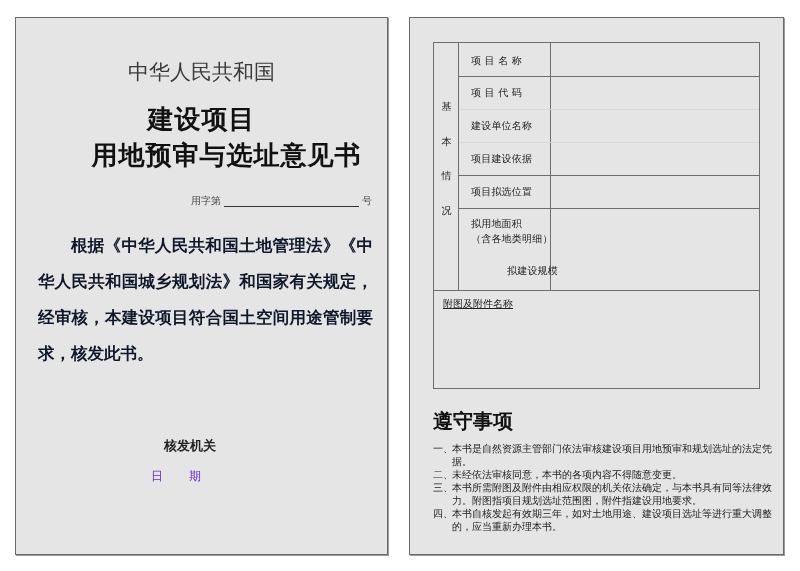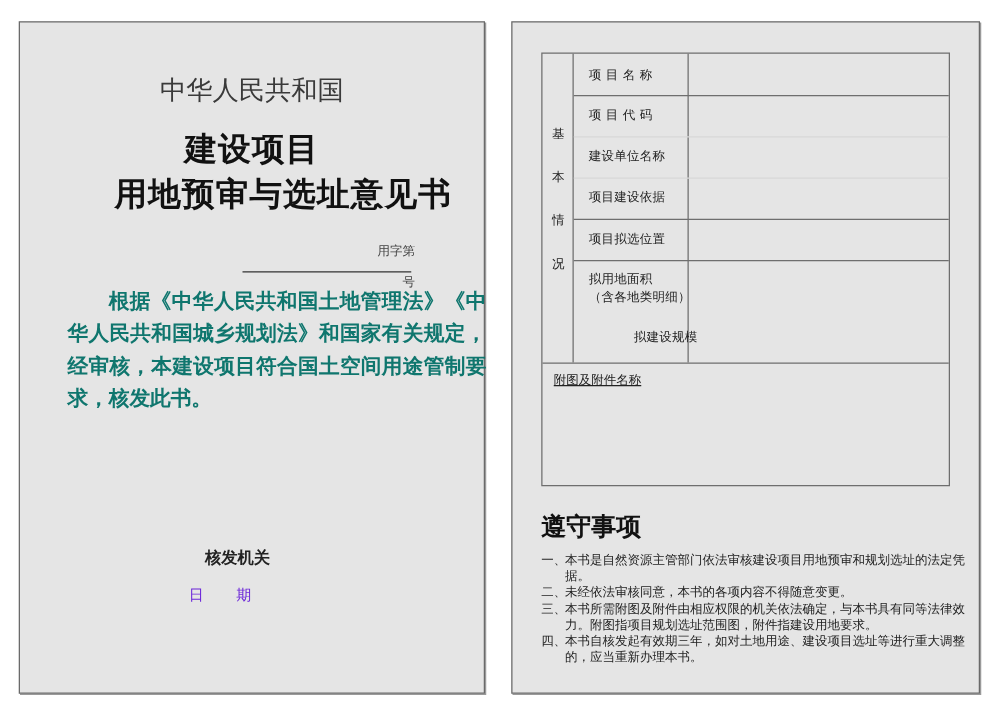--- a/index.html
+++ b/index.html
@@ -18,7 +18,7 @@
   .country { left: 0; width: 371px; top: 40px; text-align: center; font-size: 21px; color: #3a3a3a; font-family: Liberation Sans, sans-serif; letter-spacing: 0px; }
   .title1 { left: 0; width: 371px; top: 84px; text-align: center; font-size: 26px; font-weight: bold; color: #111; letter-spacing: 1px; }
   .title2 { left: 0; width: 421px; top: 120px; text-align: center; font-size: 26px; font-weight: bold; color: #111; letter-spacing: 1px; }
-  .ref-row { left: 175px; top: 176px; font-size: 10px; color: #444; display: flex; align-items: flex-end; flex-direction: column; }
+  .ref-row { left: 175px; top: 176px; font-size: 10px; color: #444; display: flex; align-items: flex-end; }
   .ref-line { display: inline-block; width: 135px; border-bottom: 1px solid #333; height: 9px; margin: 0 3px 1px 3px; }
   .body-text { left: 38px; top: 210px; width: 335px; font-size: 16.5px; line-height: 26px; color: #0f766e; font-weight: bold; text-indent: 33px; text-align: justify; }
   .issuer { left: 148px; top: 419px; font-size: 13px; color: #222; font-weight: bold; }

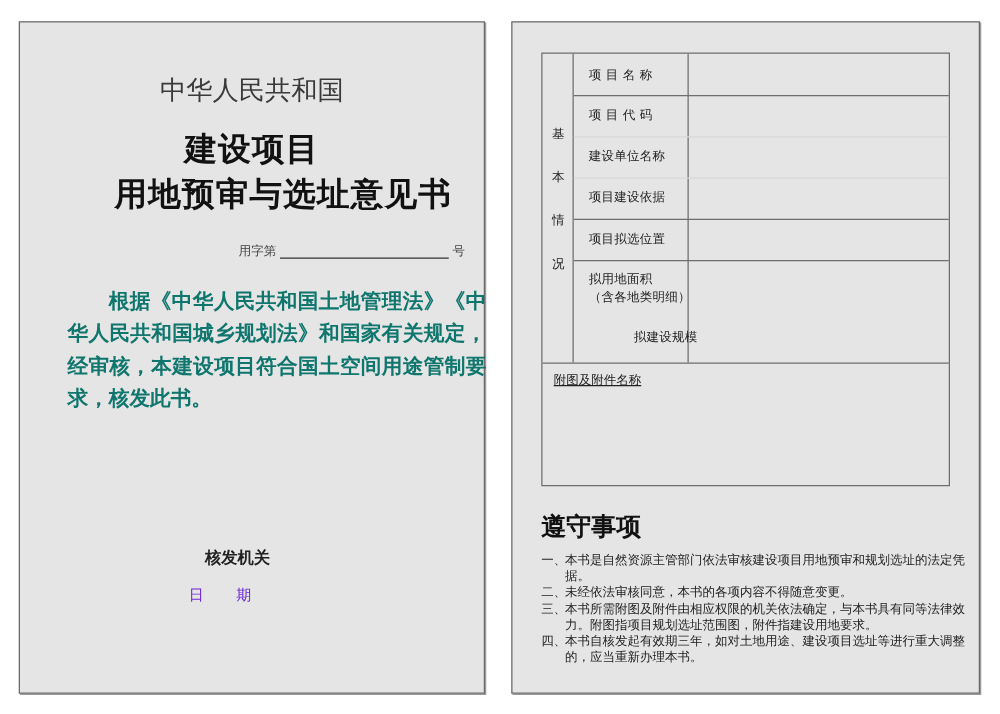--- a/index.html
+++ b/index.html
@@ -20,7 +20,7 @@
   .title2 { left: 0; width: 421px; top: 120px; text-align: center; font-size: 26px; font-weight: bold; color: #111; letter-spacing: 1px; }
   .ref-row { left: 175px; top: 176px; font-size: 10px; color: #444; display: flex; align-items: flex-end; }
   .ref-line { display: inline-block; width: 135px; border-bottom: 1px solid #333; height: 9px; margin: 0 3px 1px 3px; }
-  .body-text { left: 38px; top: 210px; width: 335px; font-size: 16.5px; line-height: 26px; color: #0f766e; font-weight: bold; text-indent: 33px; text-align: justify; }
+  .body-text { left: 22px; top: 210px; width: 335px; font-size: 16.5px; line-height: 36px; color: #0f172a; font-weight: bold; text-indent: 33px; text-align: justify; }
   .issuer { left: 148px; top: 419px; font-size: 13px; color: #222; font-weight: bold; }
   .date { left: 135px; top: 450px; font-size: 12px; color: #6d28d9; }
   .date span.gap { display: inline-block; width: 26px; }

